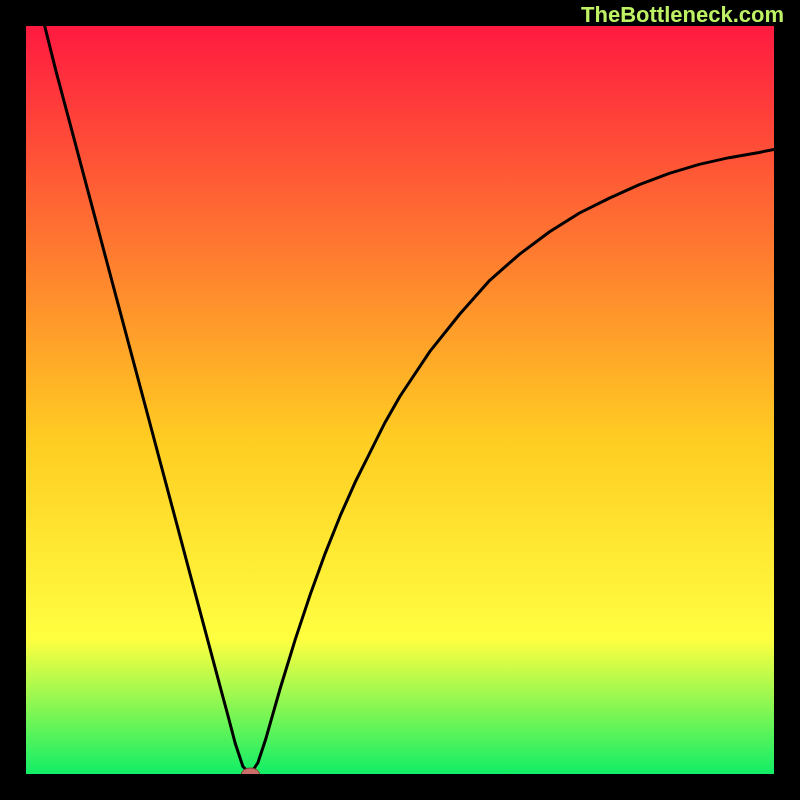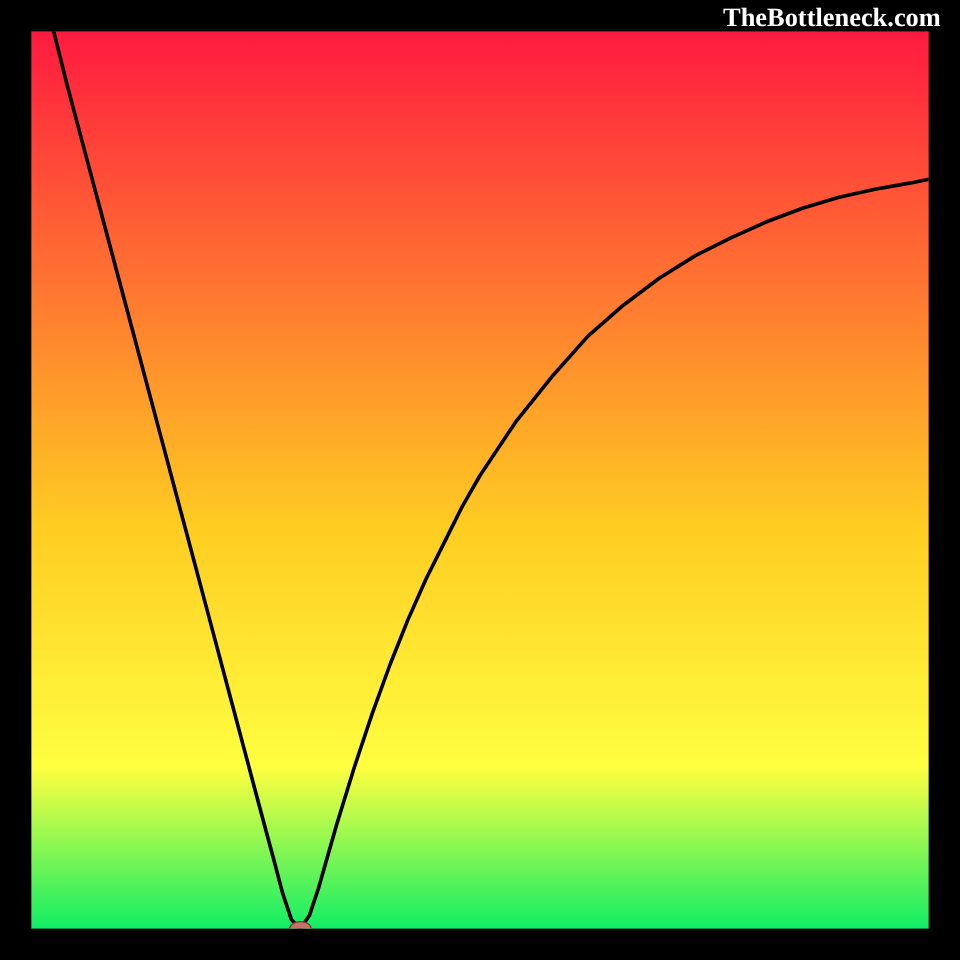--- a/index.html
+++ b/index.html
@@ -20,8 +20,8 @@
     position: absolute;
     top: 2px;
     right: 16px;
-    color: #ffffff;
-    font-family: Liberation Serif, serif;
+    color: #bef264;
+    font-family: Liberation Sans, sans-serif;
     font-size: 22px;
     font-weight: bold;
     z-index: 5;

